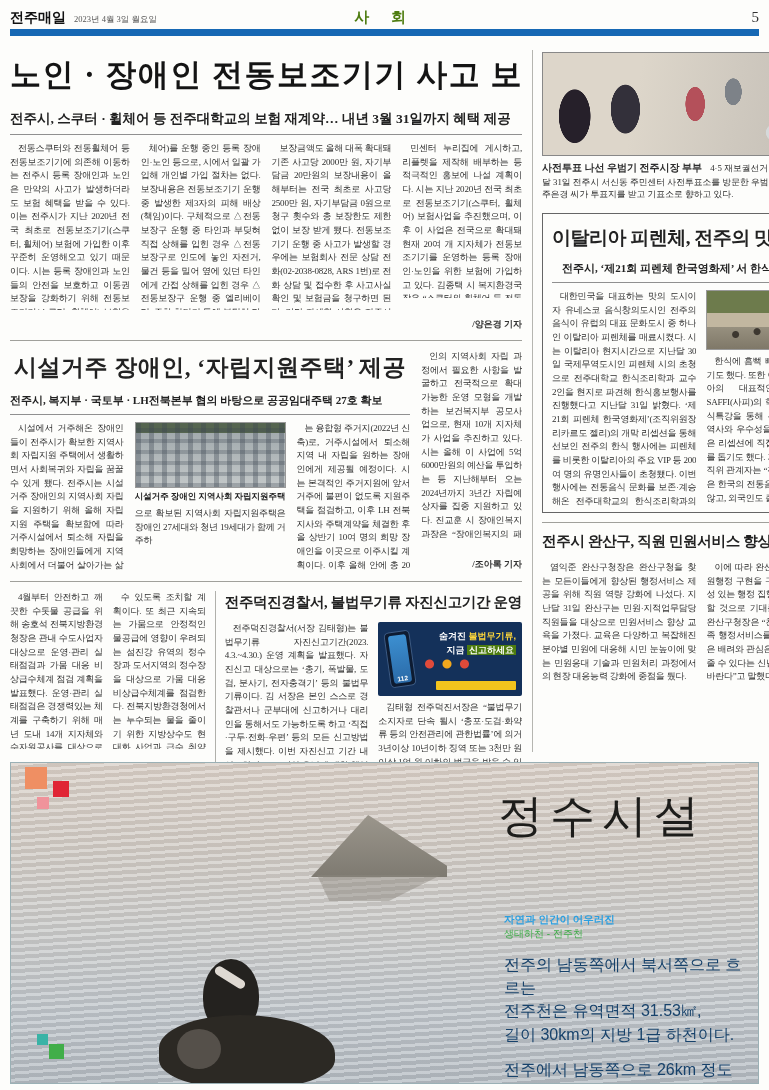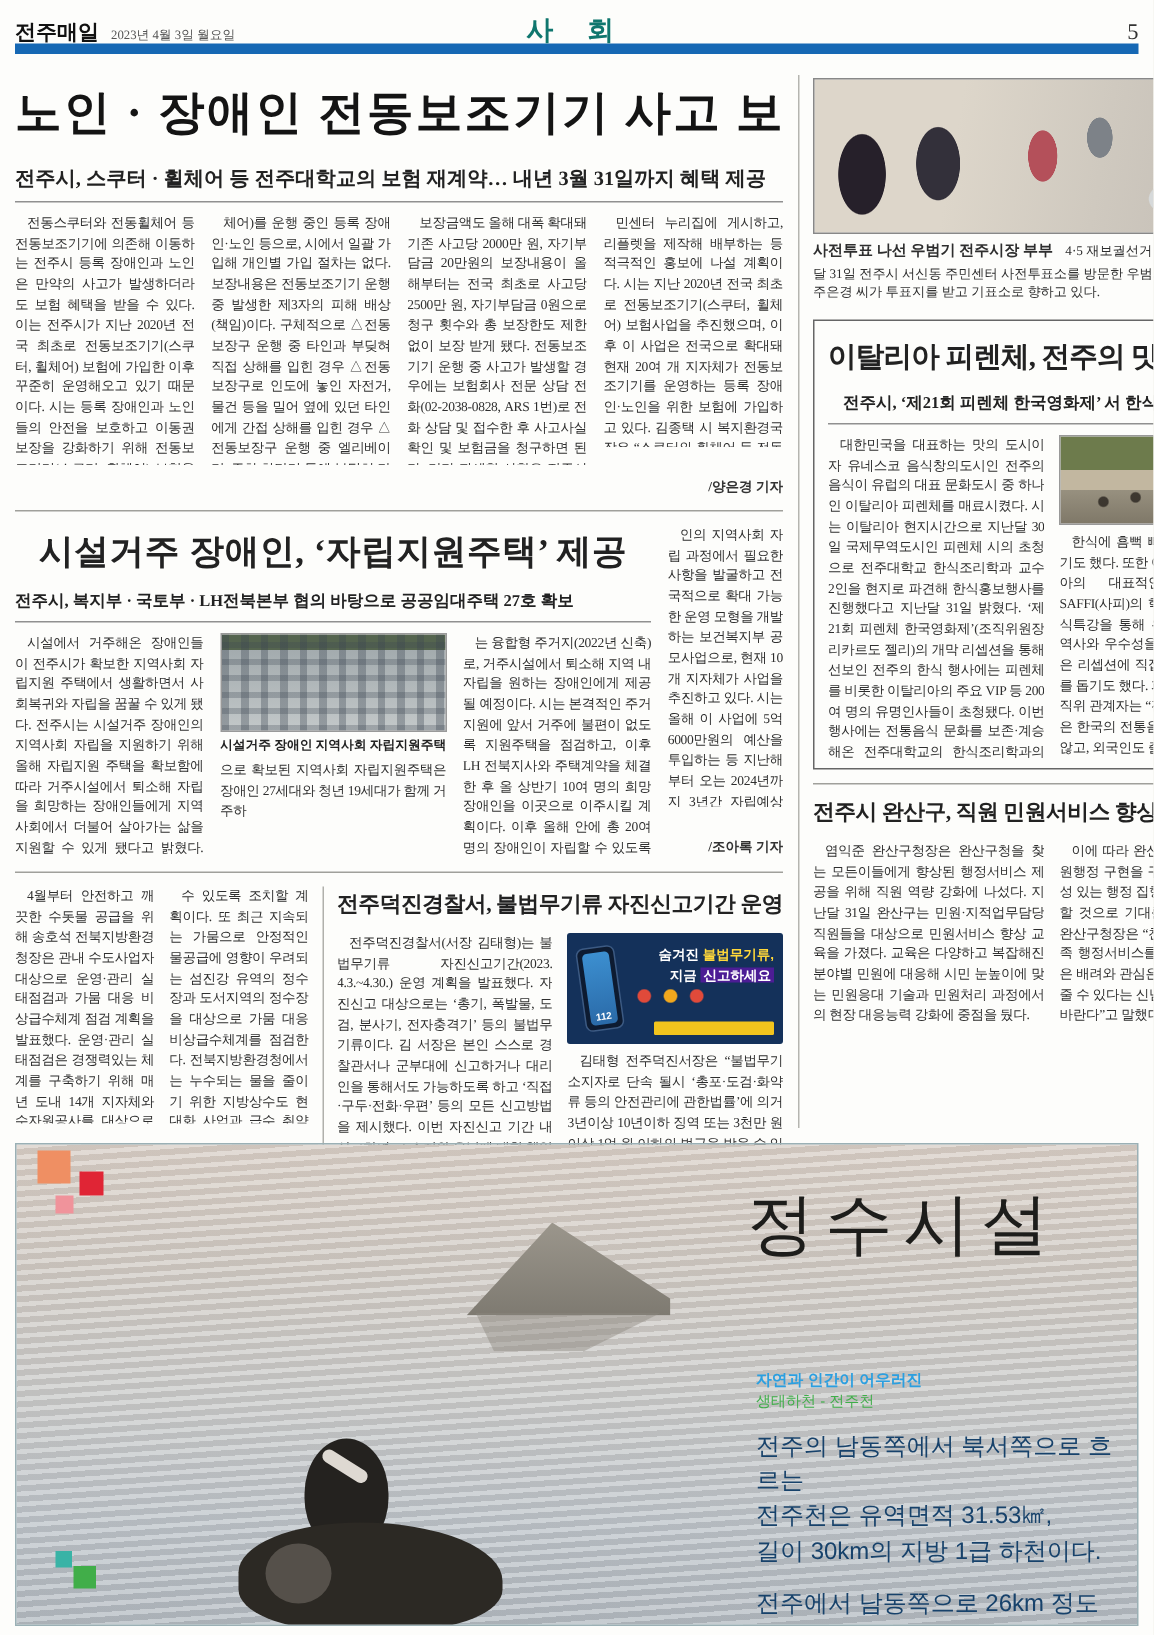--- a/index.html
+++ b/index.html
@@ -12,7 +12,7 @@
   .mast-left { flex:1; display:flex; align-items:baseline; gap:8px; }
   .paper { font-family:"Liberation Sans", sans-serif; font-weight:bold; font-size:14px; color:#111; }
   .date { font-size:8.5px; color:#555; }
-  .mast-center { flex:1; text-align:center; font-size:18px; font-weight:bold; letter-spacing:9px; color:#0f766e; }
+  .mast-center { flex:1; text-align:center; font-size:15px; font-weight:bold; letter-spacing:9px; color:#4d7c0f; }
   .mast-right { flex:1; text-align:right; font-size:15px; color:#333; }
   .mast-bar { height:7px; background:#1668b4; margin-top:3px; }
 

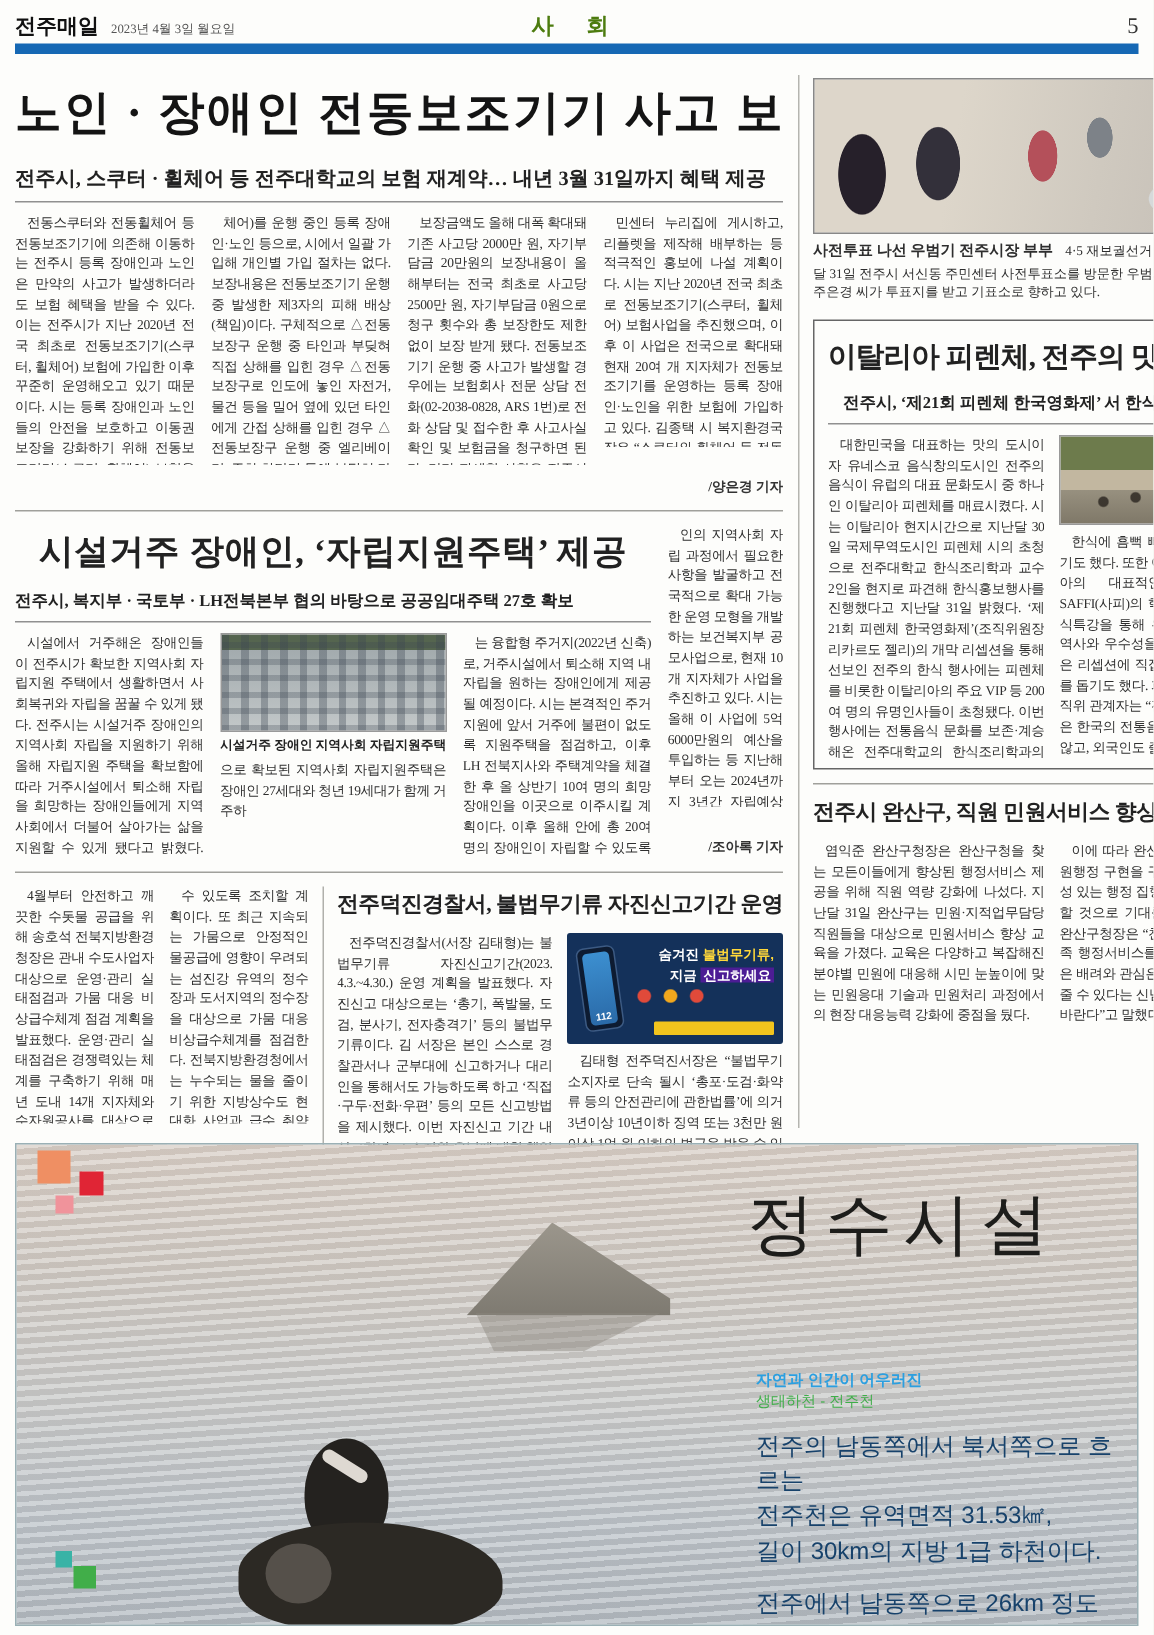--- a/index.html
+++ b/index.html
@@ -39,7 +39,7 @@
   .a2-flex { display:flex; gap:11px; }
   .a2-left { flex:3; }
   .a2-right { width:120px; }
-  .a2-left h2 { font-size:23px; font-weight:bold; letter-spacing:0.5px; margin:2px 16px 10px; white-space:nowrap; overflow:hidden;text-align:right; }
+  .a2-left h2 { font-size:23px; font-weight:bold; letter-spacing:0.5px; margin:2px 4px 10px; white-space:nowrap; overflow:hidden;text-align:right; }
   .subhead2 { font-size:11px; font-weight:bold; color:#222; margin-bottom:4px; white-space:nowrap; overflow:hidden; }
   .a2cols { display:flex; gap:11px; }
   .a2cols > * { flex:1; }

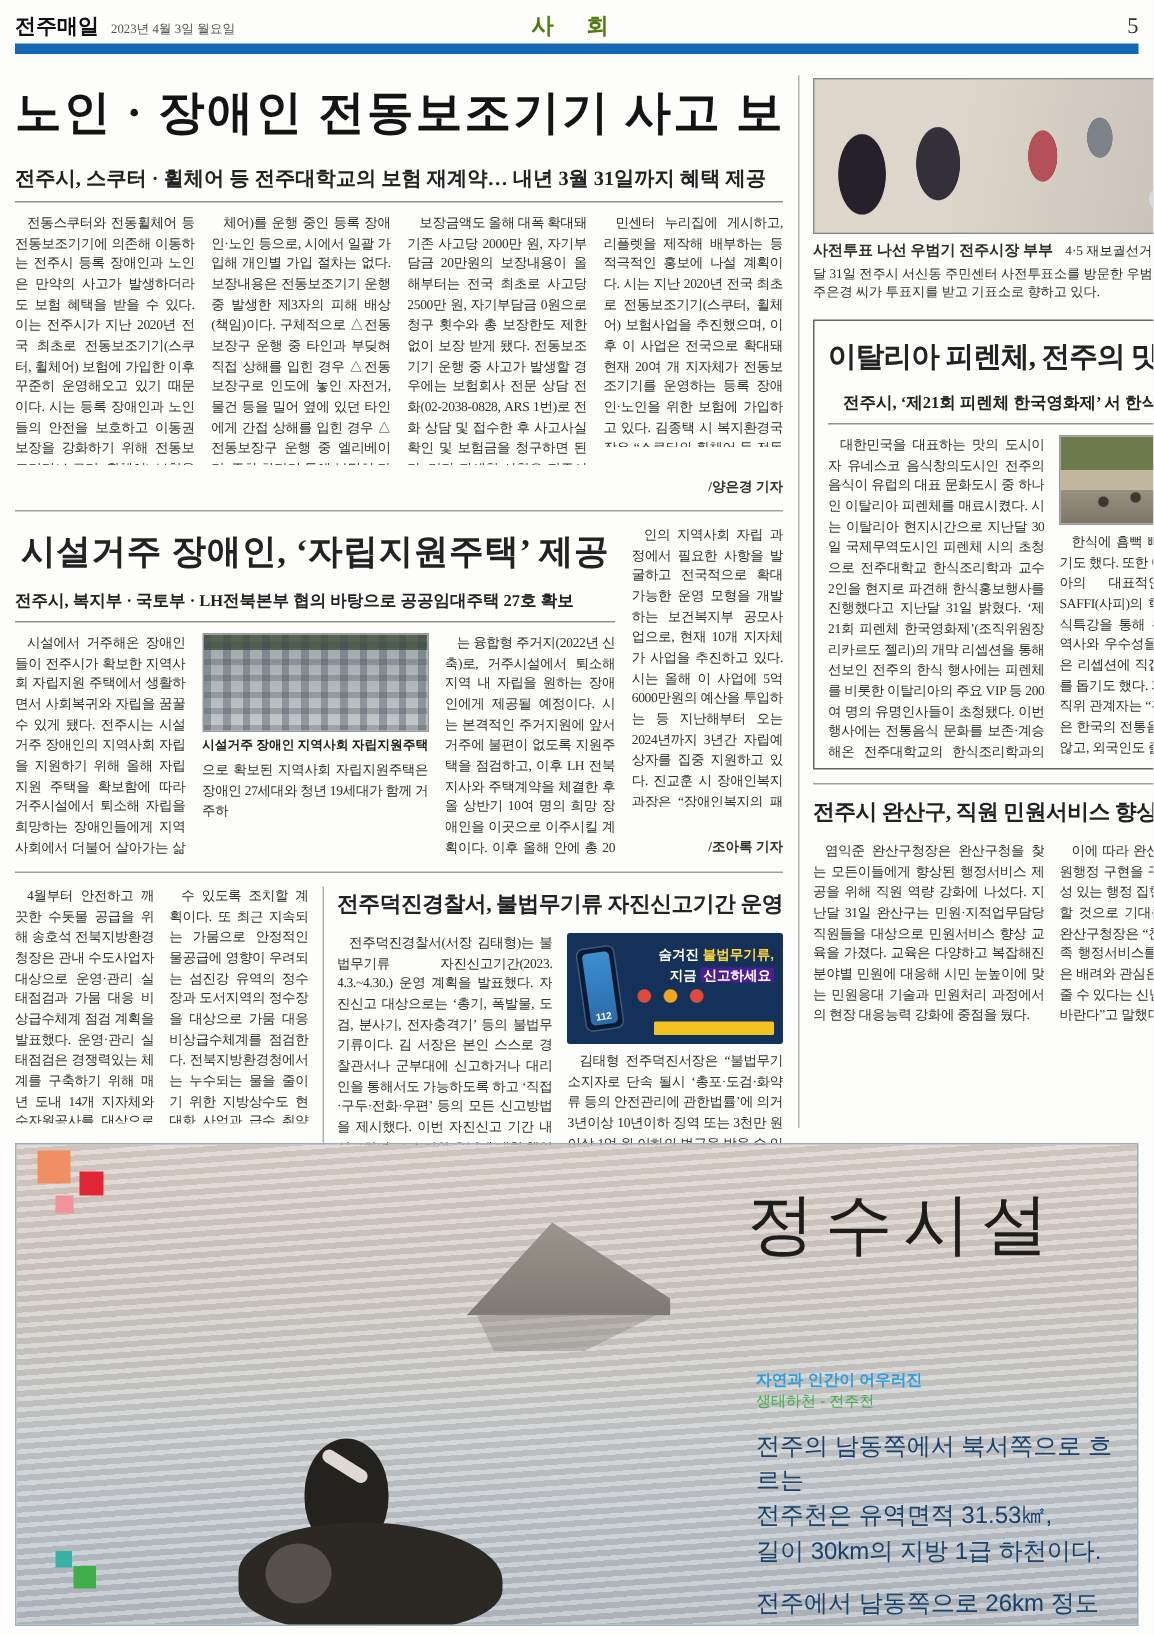--- a/index.html
+++ b/index.html
@@ -69,7 +69,7 @@
   .poster .phone .phone-num { position:absolute; bottom:4px; left:0; right:0; text-align:center; font-family:"Liberation Sans",sans-serif; font-size:6.5px; font-weight:bold; color:#fff; }
   .poster-text { position:absolute; right:6px; top:8px; text-align:right; font-family:"Liberation Sans",sans-serif; font-size:9px; font-weight:bold; color:#fff; line-height:1.5; }
   .poster-text .yellow { color:#ffd83a; }
-  .poster-text .redbox { background:#4c1d95; padding:0 2px; }
+  .poster-text .redbox { background:#4d7c0f; padding:0 2px; }
   .poster-bar { position:absolute; right:6px; bottom:6px; width:80px; height:9px; background:#f2c41d; border-radius:1px; }
   .poster-dots { position:absolute; right:52px; bottom:22px; width:46px; height:20px;
     background:

